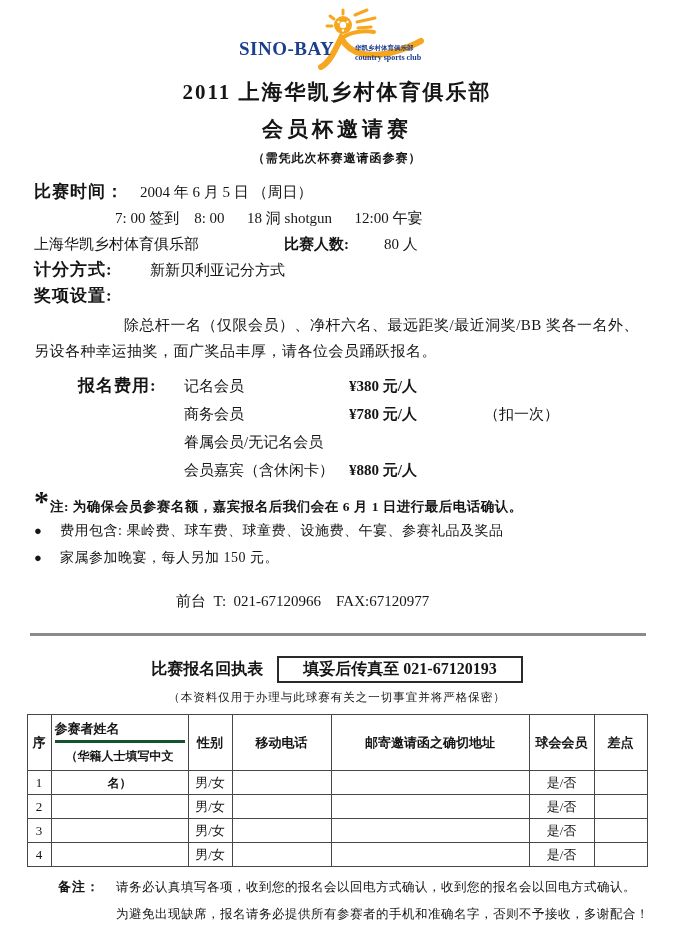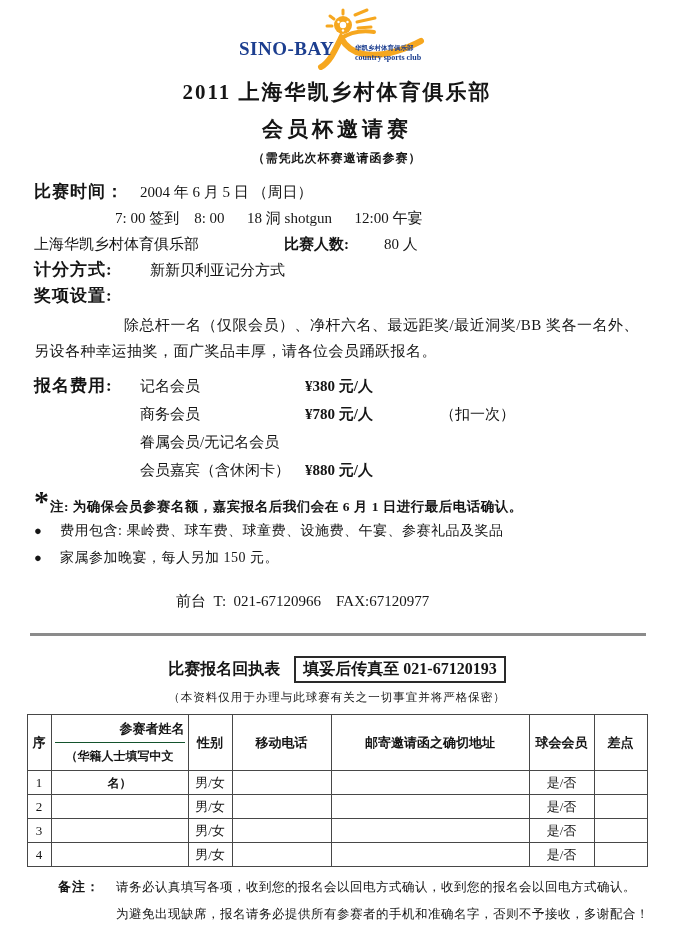--- a/index.html
+++ b/index.html
@@ -28,7 +28,7 @@
   .players-lab { font-weight:600; font-size:15px; flex:0 0 100px; }
   .awards-para { margin-top:3px; line-height:26px; font-size:15px; text-indent:90px; letter-spacing:0.5px; }
 
-  .fees { margin-top:8px; }
+  .fees { margin-top:8px;margin-left:44px; }
   .fee-row { display:flex; align-items:baseline; line-height:28px; }
   .fee-gap { flex:0 0 106px; }
   .fee-name { flex:0 0 165px; font-size:15px; }

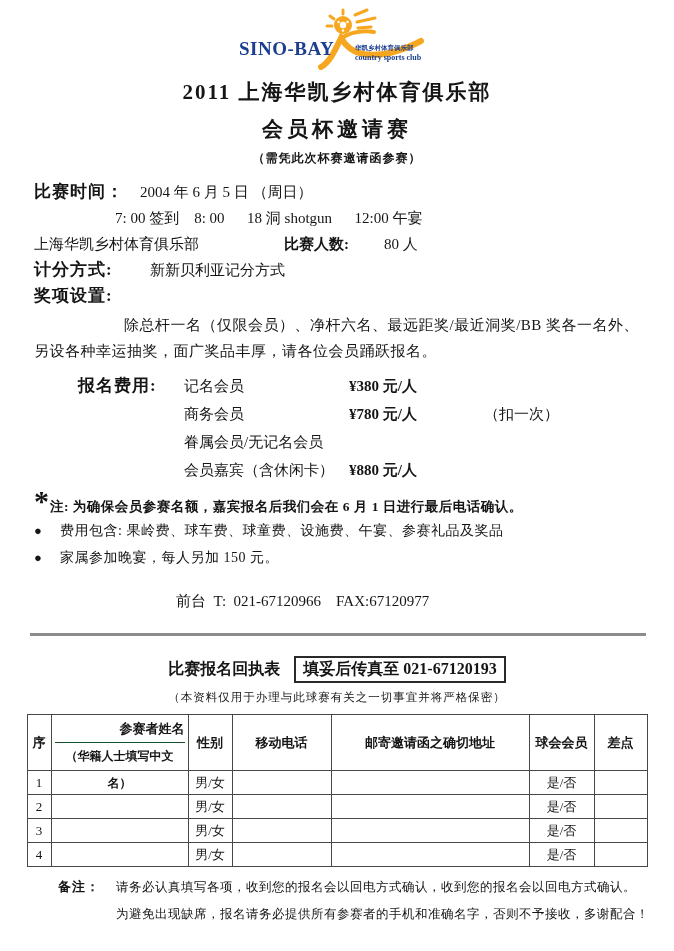--- a/index.html
+++ b/index.html
@@ -51,7 +51,7 @@
   .divider { margin:18px 28px 0 30px; border-top:3px solid #8b8b8b; }
 
   .form-title-row { margin-top:20px; text-align:center; font-size:16px; font-weight:bold; }
-  .fax-box { display:inline-block; border:2px solid #2a2a2a; padding:1px 7px; margin-left:10px; }
+  .fax-box { display:inline-block; border:2px solid #2a2a2a; padding:1px 24px; margin-left:10px; }
   .privacy { margin-top:7px; text-align:center; font-size:11.5px; letter-spacing:1px; }
 
   table.reply { margin:9px auto 0; width:620px; border-collapse:collapse; table-layout:fixed; }

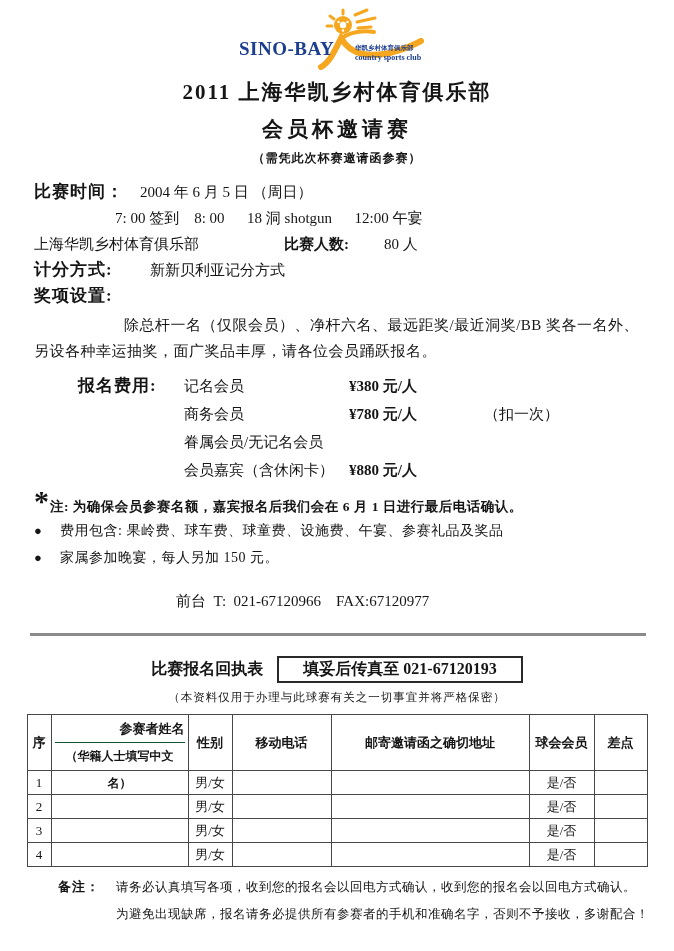--- a/index.html
+++ b/index.html
@@ -57,7 +57,7 @@
   table.reply { margin:9px auto 0; width:620px; border-collapse:collapse; table-layout:fixed; }
   table.reply td { border:1px solid #474747; font-size:13px; padding:0 3px; }
   .th { font-weight:600; text-align:center; }
-  .hdr-name-top { border-bottom:1px solid #14532d; height:28px; line-height:28px; text-align:right; font-weight:600; }
+  .hdr-name-top { border-bottom:3px solid #14532d; height:28px; line-height:28px; text-align:left; font-weight:600; }
   .hdr-name-bot { height:27px; line-height:27px; text-align:center; font-weight:600; font-size:12px; }
   td.hdr-name { padding:0; }
   tr.data-row td { height:24px; }

